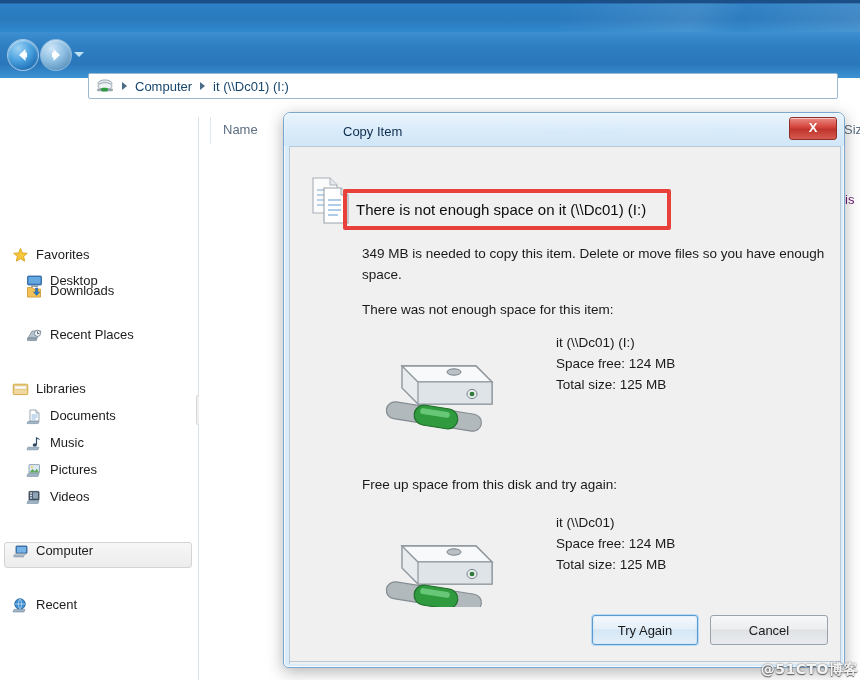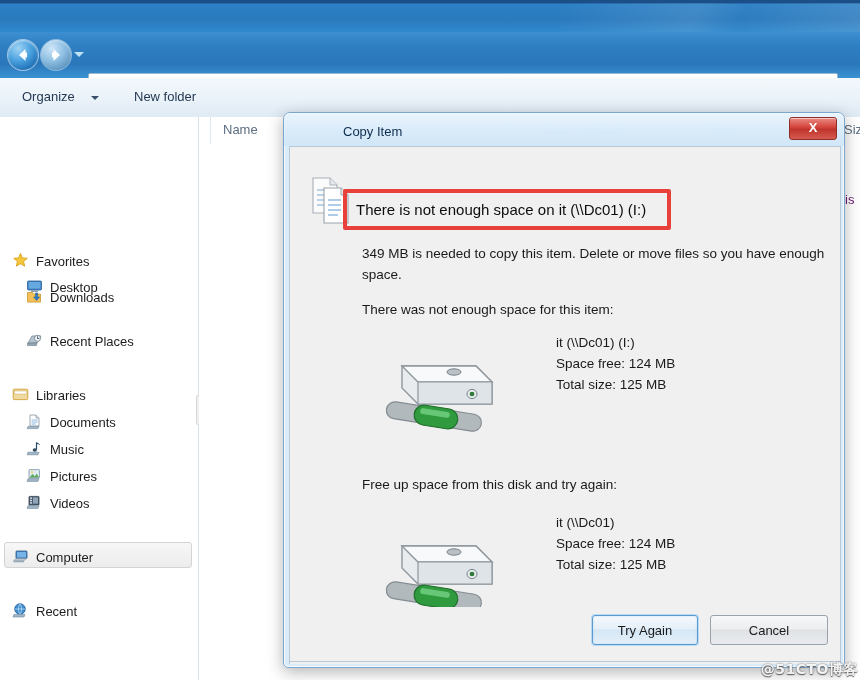--- a/index.html
+++ b/index.html
@@ -379,11 +379,6 @@
     </div>
   </div>
 
-  <div class="toolbar">
-    <span class="tb-item organize">Organize</span>
-    <div class="tb-caret"></div>
-    <span class="tb-item newfolder">New folder</span>
-  </div>
 
   <div class="sidebar">
     <div class="sb-selected" style="top:425px"></div>

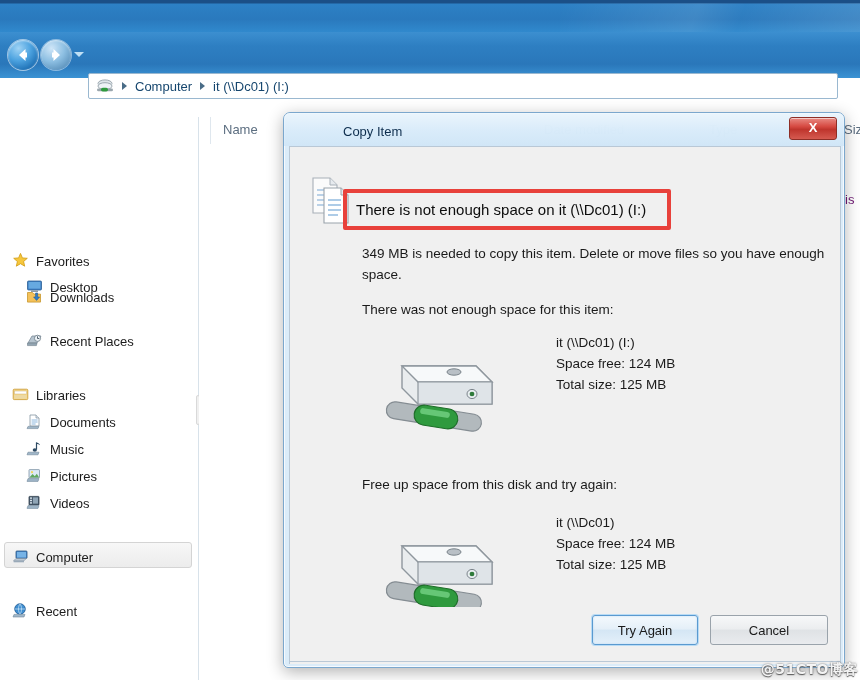--- a/index.html
+++ b/index.html
@@ -131,7 +131,7 @@
     left: 12px;
     height: 22px;
     display: flex;
-    align-items: flex-end;
+    align-items: flex-start;
     font-size: 13px;
     color: #1c1c1c;
     white-space: nowrap;

